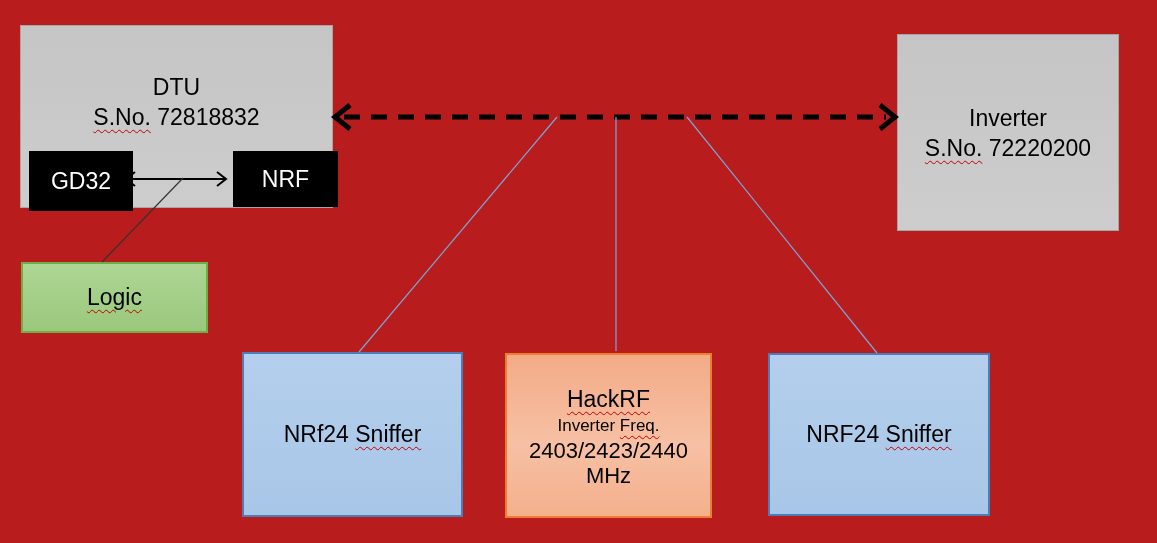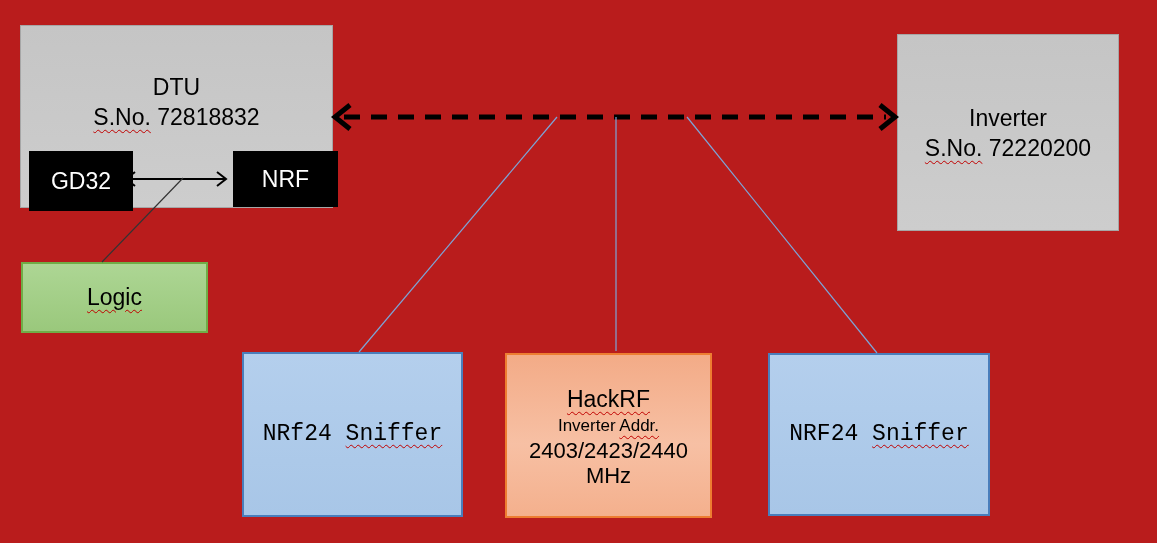--- a/index.html
+++ b/index.html
@@ -40,7 +40,7 @@
   .blue{
     background:linear-gradient(180deg,#b4cfed 0%,#a8c6e7 100%);
     border:2px solid var(--box-blue-border);
-    font-size:23px; line-height:31px;font-family:Liberation Mono, monospace;
+    font-size:23px; line-height:31px;
   }
   .sniffer-left{left:242px; top:352px; width:221px; height:165px;}
   .sniffer-right{left:768px; top:353px; width:222px; height:163px;}

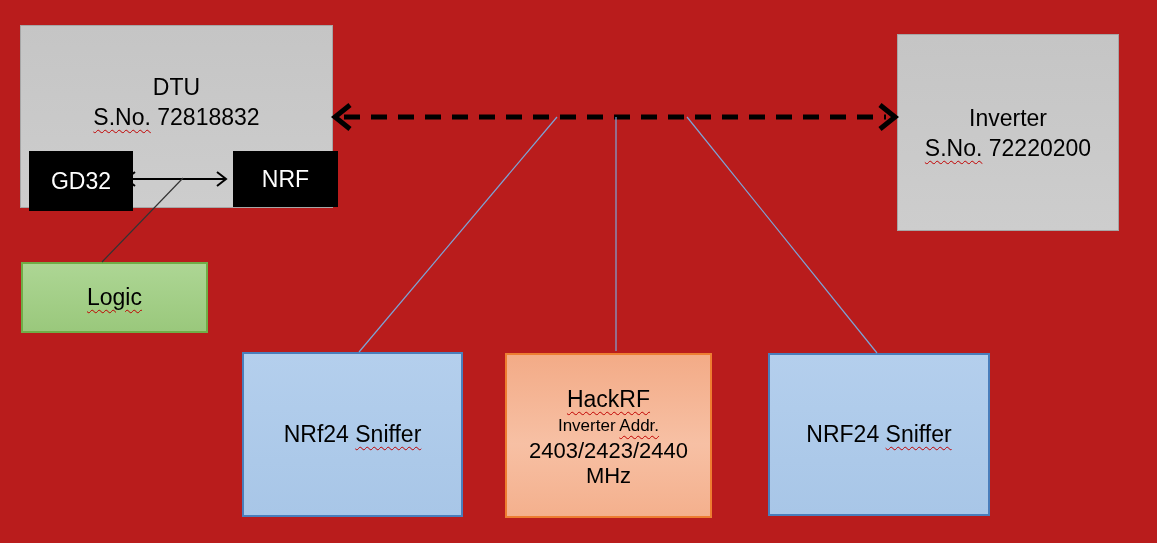--- a/index.html
+++ b/index.html
@@ -100,7 +100,7 @@
 
   <div class="box orange">
     <div class="big"><span class="sp">HackRF</span></div>
-    <div class="small"><span>Inverter</span> <span class="sp">Addr.</span></div>
+    <div class="small"><span>Inverter</span> <span class="sp">Freq.</span></div>
     <div class="freqs">2403/2423/2440 MHz</div>
   </div>
 

